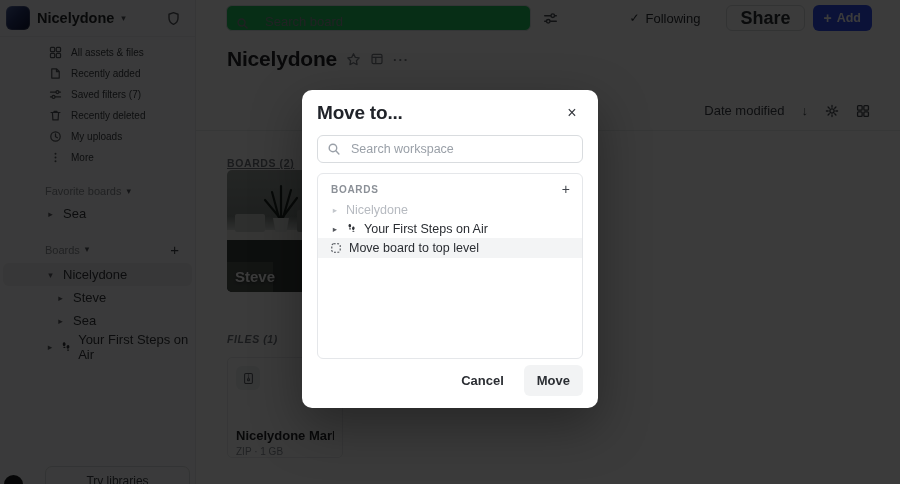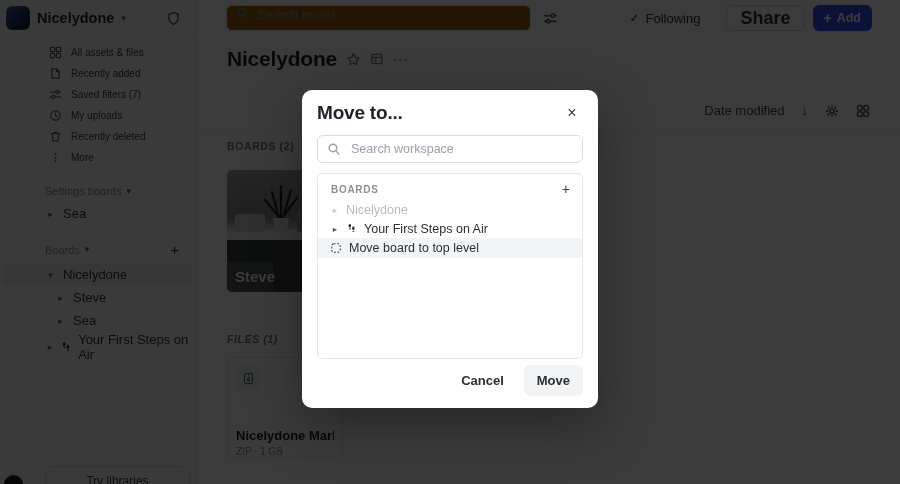--- a/index.html
+++ b/index.html
@@ -44,8 +44,8 @@
   
   .topbar{position:absolute;left:196px;top:0;right:0;height:36px;display:flex;align-items:center;
           padding:0 28px 0 30px;box-sizing:border-box;background:#fff;}
-  .search{width:305px;height:26px;border:1px solid #e1e3e7;background:#a16207;border-radius:6px;
-          display:flex;align-items:flex-start;gap:6px;padding:0 9px;box-sizing:border-box;}
+  .search{width:305px;height:26px;border:1px solid #e1e3e7;background:#22c55e;border-radius:6px;
+          display:flex;align-items:flex-end;gap:14px;padding:0 9px;box-sizing:border-box;}
   .search .ico{color:#878c94;}
   .search input{border:none;outline:none;background:transparent;font-size:13px;flex:1;
                 font-family:"Liberation Sans",sans-serif;color:#26282b;}

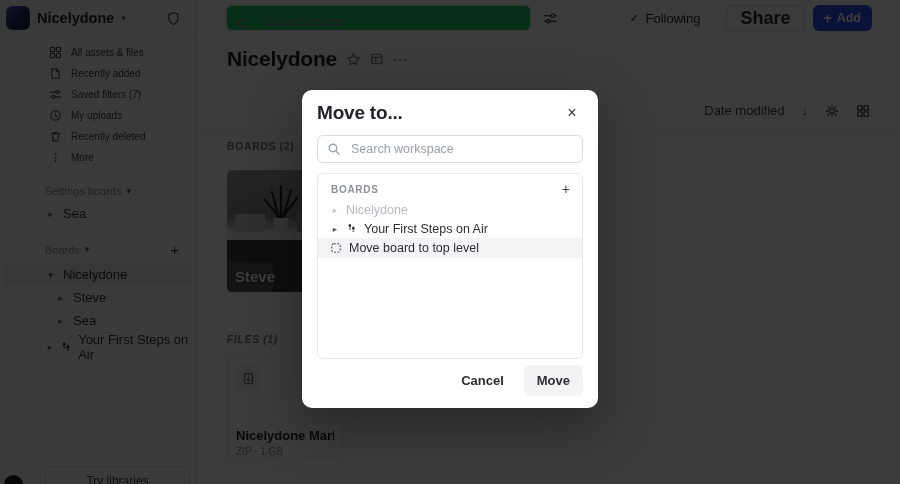--- a/index.html
+++ b/index.html
@@ -207,20 +207,20 @@
       </div>
       <div class="menu-item">
         <span class="ico">
+          <svg width="13" height="13" viewBox="0 0 16 16" fill="none" stroke="currentColor" stroke-width="1.5" stroke-linecap="round" stroke-linejoin="round">
+              <path d="M2.5 4.3h11M6.2 4.3V2.8h3.6v1.5M4.2 4.3l.6 9.2h6.4l.6-9.2"></path>
+            </svg>
+        </span>
+        <span>Recently deleted</span>
+      </div>
+      <div class="menu-item">
+        <span class="ico">
           <svg width="13" height="13" viewBox="0 0 16 16" fill="none" stroke="currentColor" stroke-width="1.5" stroke-linecap="round">
               <circle cx="8" cy="8" r="5.8"></circle>
               <path d="M8 4.8v3.4l2.3 1.4"></path>
             </svg>
         </span>
         <span>My uploads</span>
-      </div>
-      <div class="menu-item">
-        <span class="ico">
-          <svg width="13" height="13" viewBox="0 0 16 16" fill="none" stroke="currentColor" stroke-width="1.5" stroke-linecap="round" stroke-linejoin="round">
-              <path d="M2.5 4.3h11M6.2 4.3V2.8h3.6v1.5M4.2 4.3l.6 9.2h6.4l.6-9.2"></path>
-            </svg>
-        </span>
-        <span>Recently deleted</span>
       </div>
       <div class="menu-item">
         <span class="ico">

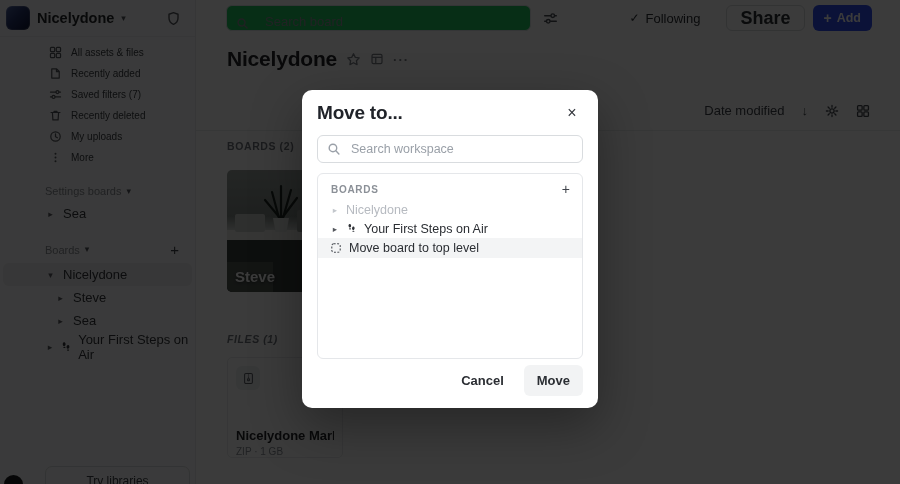--- a/index.html
+++ b/index.html
@@ -74,7 +74,7 @@
   .toolbar .arrow{font-size:13px;cursor:pointer;}
   .content-divider{position:absolute;top:94px;left:0;right:0;border-top:1px solid #e9ebee;}
   .seclab{position:absolute;left:31px;font-size:10.5px;font-weight:700;letter-spacing:.6px;color:#73777e;}
-  .sec-boards{top:104px;}
+  .sec-boards{top:121px;text-decoration:underline;}
   .sec-files{top:297px;font-style:italic;}
   .board-card{position:absolute;left:31px;top:134px;width:115px;height:122px;border-radius:5px;
               overflow:hidden;cursor:pointer;

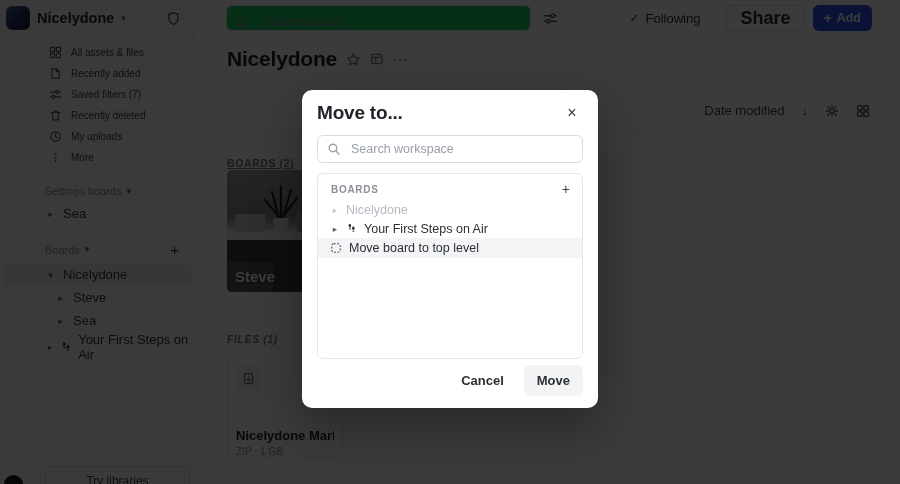--- a/index.html
+++ b/index.html
@@ -235,7 +235,7 @@
     </div>
 
     <div class="sec-label">
-      <span>Settings boards</span>
+      <span>Favorite boards</span>
       <span class="caret">▾</span>
     </div>
     <div class="tree-row row-fav">

